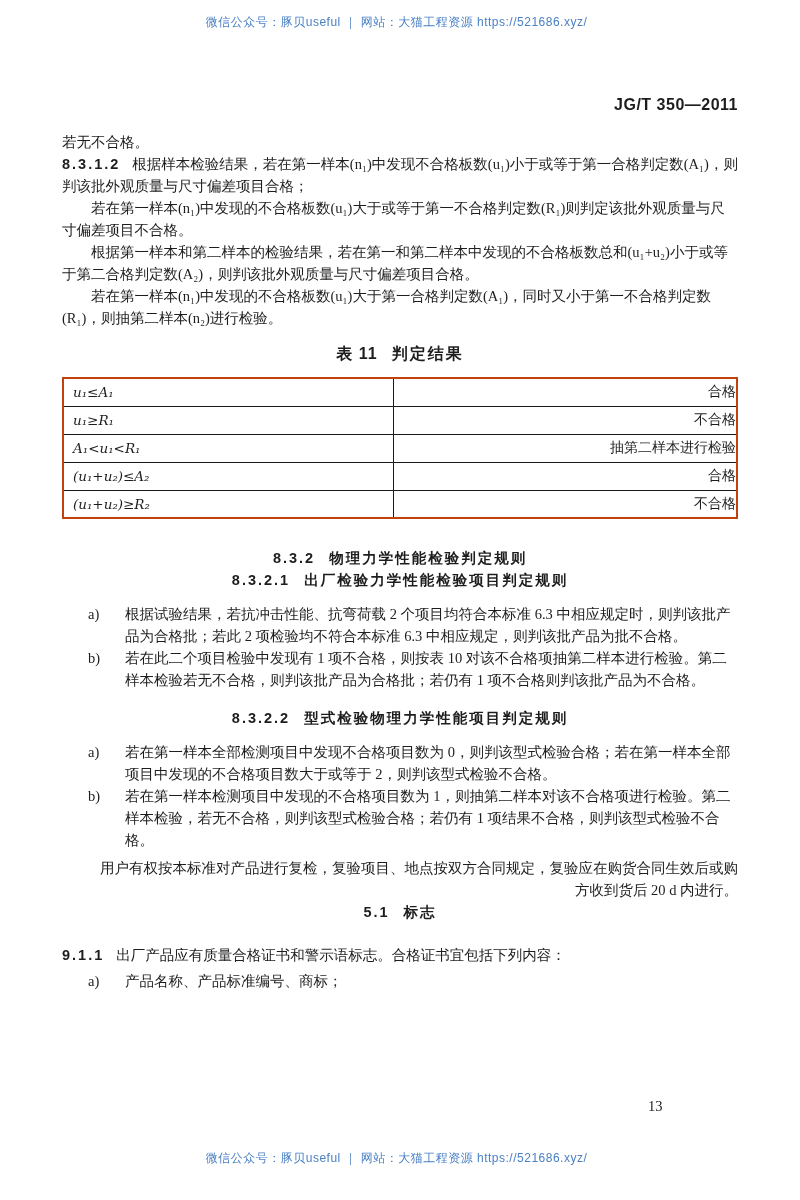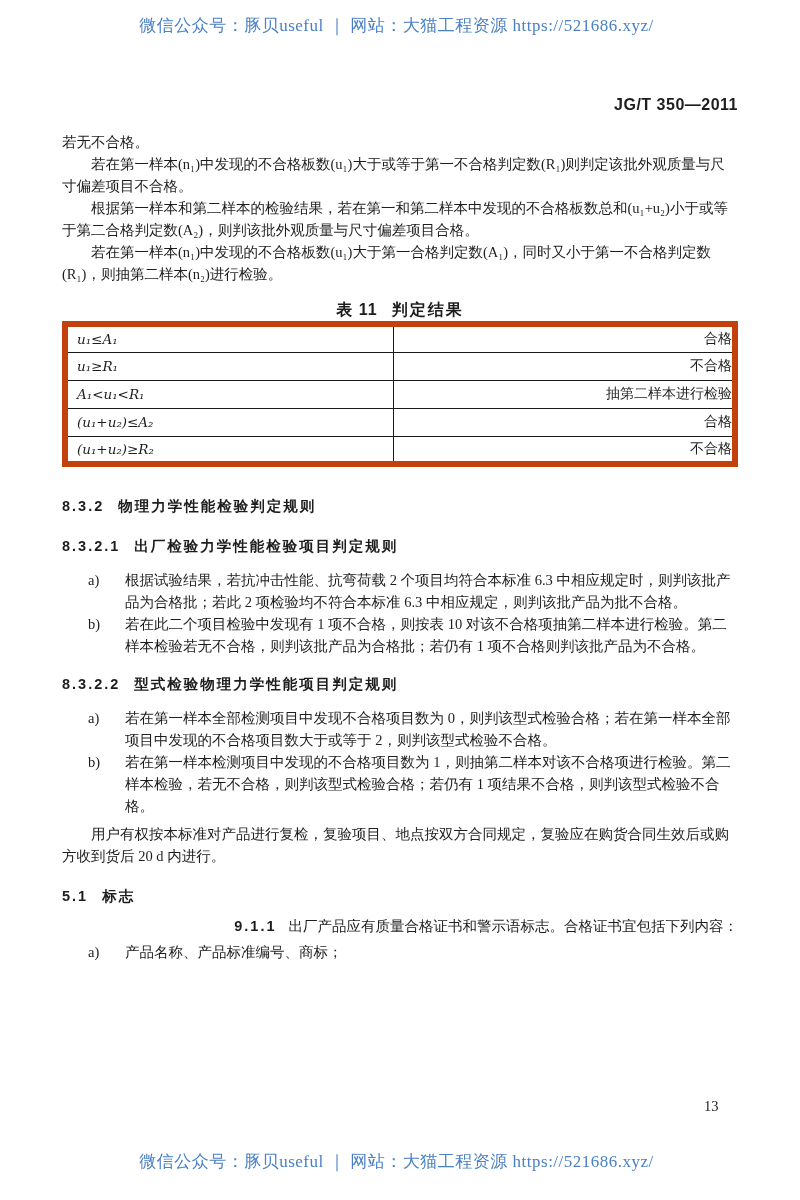--- a/index.html
+++ b/index.html
@@ -20,8 +20,8 @@
     left: 0; right: 7px;
     text-align: center;
     color: var(--wm-color);
-    font-size: 17px;
-    font-family: Liberation Serif, serif;
+    font-size: 12px;
+    font-family: Liberation Sans, sans-serif;
     letter-spacing: 0.5px;
   }
   .watermark.top { top: 14px; }

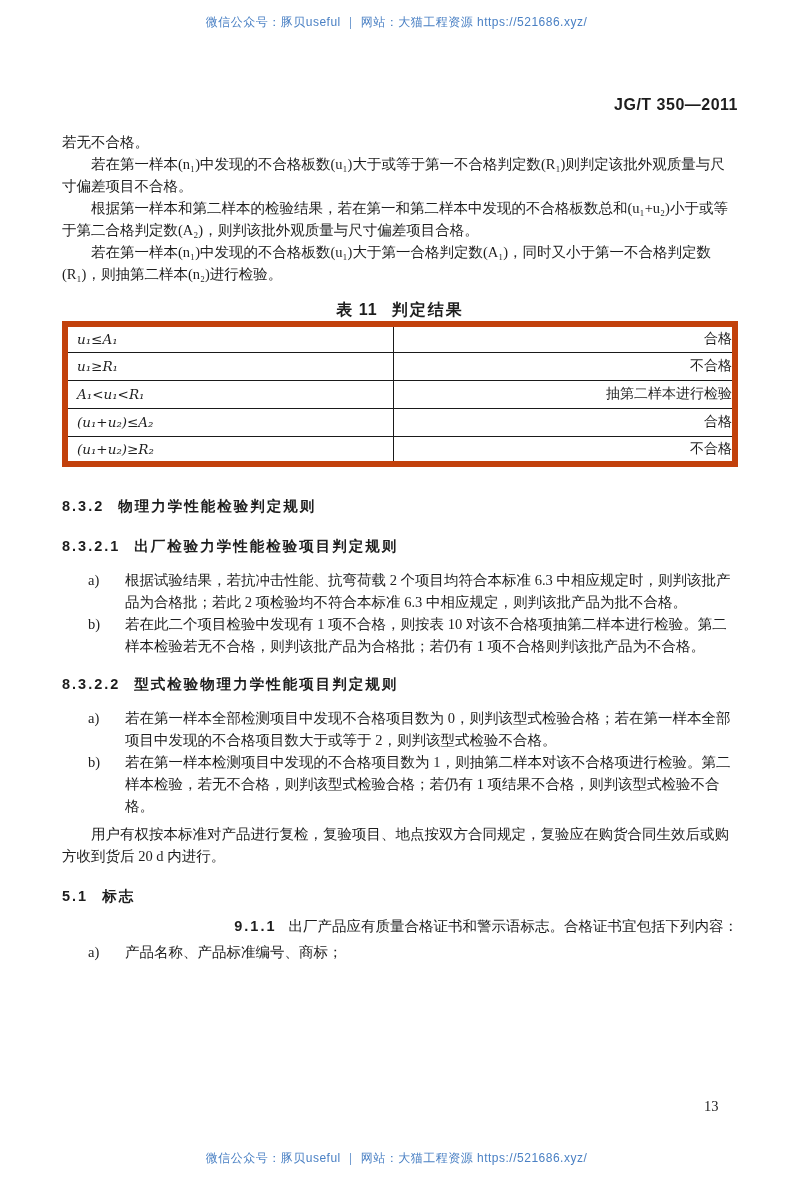--- a/index.html
+++ b/index.html
@@ -120,6 +120,7 @@
 
     <p class="para flush">若无不合格。</p>
 
+    <p class="para flush clause-inline"><span class="clause-num">8.3.1.2</span><span>根据样本检验结果，若在第一样本(n₁)中发现不合格板数(u₁)小于或等于第一合格判定数(A₁)，则判该批外观质量与尺寸偏差项目合格；</span></p>
 
     <p class="para">若在第一样本(n₁)中发现的不合格板数(u₁)大于或等于第一不合格判定数(R₁)则判定该批外观质量与尺寸偏差项目不合格。</p>
     <p class="para">根据第一样本和第二样本的检验结果，若在第一和第二样本中发现的不合格板数总和(u₁+u₂)小于或等于第二合格判定数(A₂)，则判该批外观质量与尺寸偏差项目合格。</p>

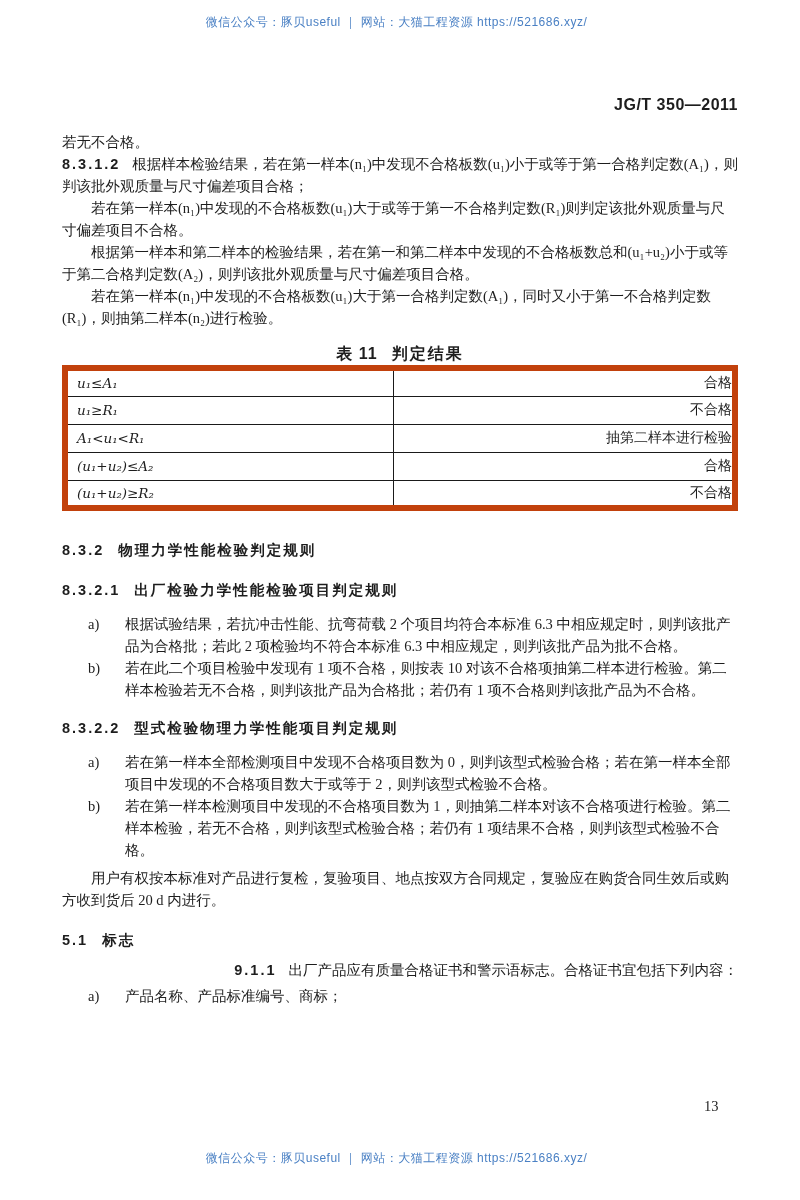--- a/index.html
+++ b/index.html
@@ -61,9 +61,10 @@
   .table-caption .cap-label { margin-right: 14px; letter-spacing: 1px; }
   .table-caption .cap-title { letter-spacing: 2px; }
   table.judge {
+    margin-top: 12px;
     width: 100%;
     border-collapse: collapse;
-    border: 6px solid #c2410c;
+    border: 2px solid #c2410c;
     font-size: 14px;
   }
   table.judge td {

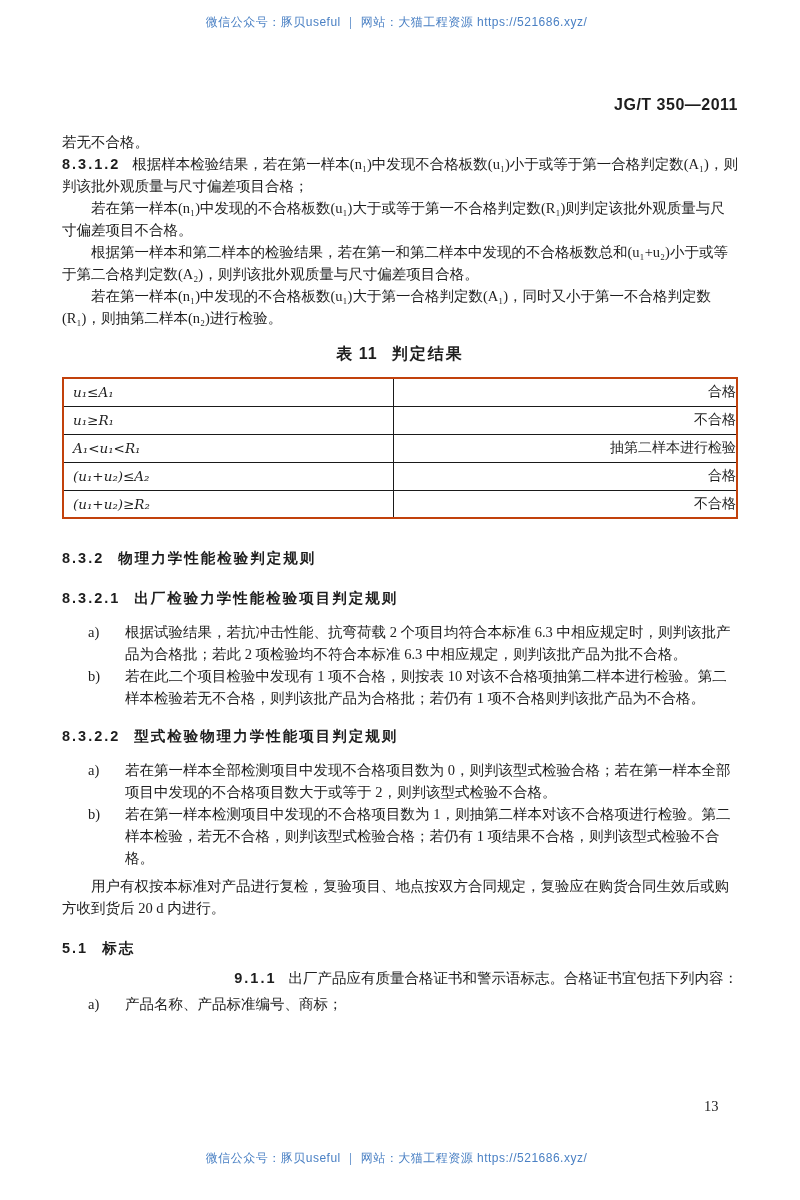--- a/index.html
+++ b/index.html
@@ -85,6 +85,7 @@
     font-weight: 700;
     font-size: 14.5px;
     line-height: 22px;
+    text-align: center;
   }
   .heading .h-num { letter-spacing: 2px; margin-right: 14px; }
   .heading .h-title { letter-spacing: 2px; }

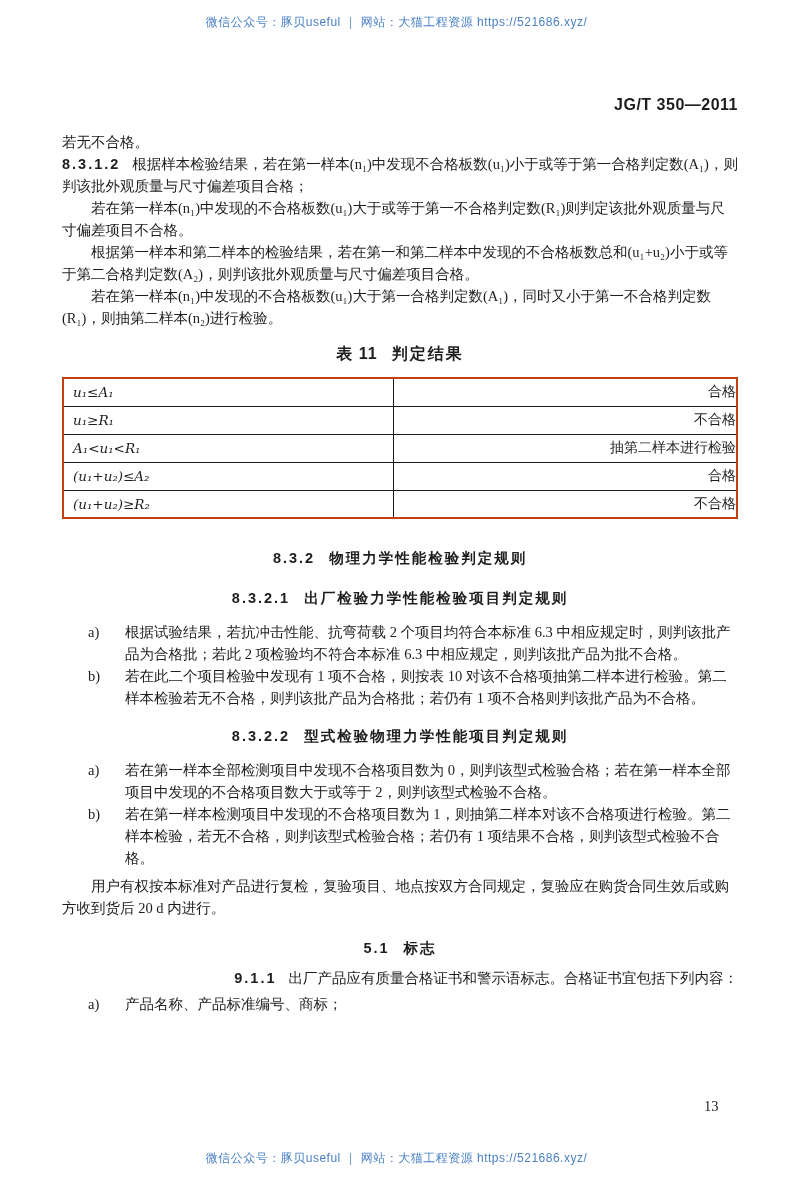--- a/index.html
+++ b/index.html
@@ -90,7 +90,7 @@
   .heading .h-num { letter-spacing: 2px; margin-right: 14px; }
   .heading .h-title { letter-spacing: 2px; }
   .mt28 { margin-top: 28px; }
-  .mt18 { margin-top: 18px; }
+  .mt18 { }
   .mt16 { margin-top: 16px; }
   .mt14 { margin-top: 8px; text-align: right; }
   .mt12 { margin-top: 12px; }

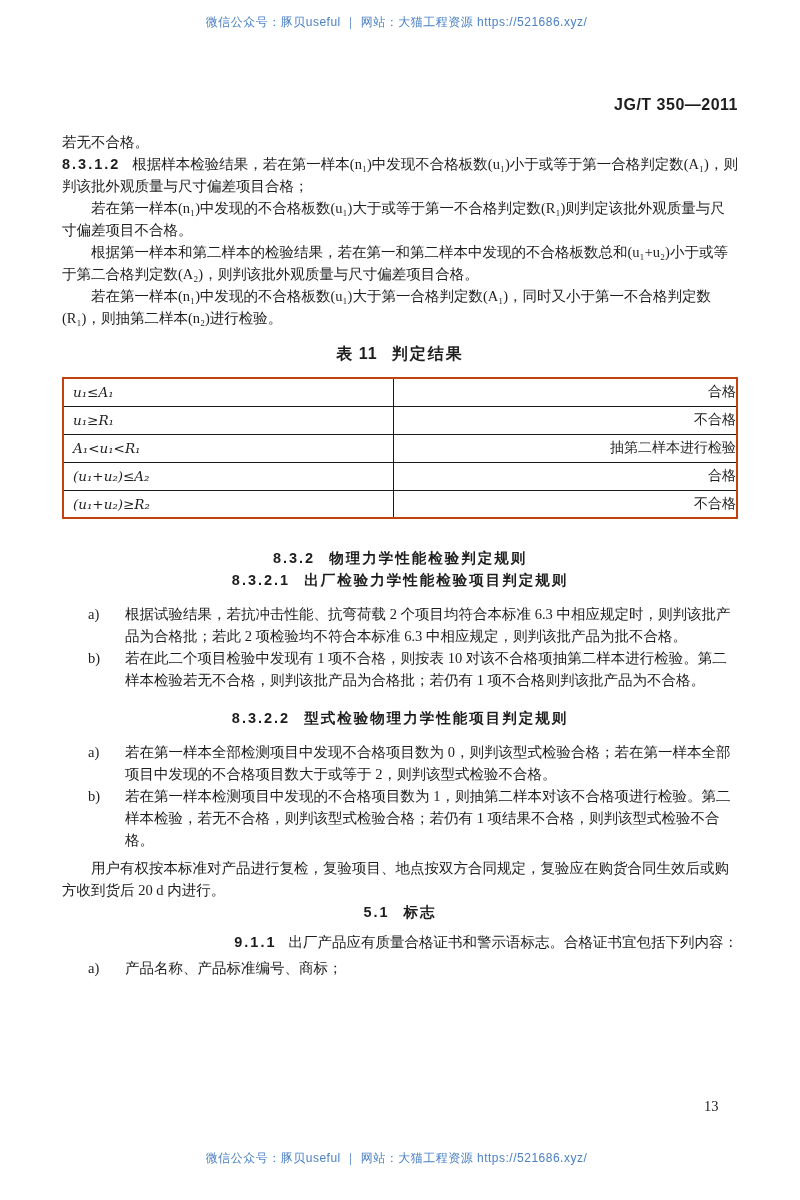--- a/index.html
+++ b/index.html
@@ -94,7 +94,7 @@
   .mt16 { margin-top: 16px; }
   .mt14 { margin-top: 8px; text-align: right; }
   .mt12 { margin-top: 12px; }
-  .mt6  { margin-top: 6px; }
+  .mt6  { margin-top: 6px; text-align: right; }
   .mt4  { margin-top: 4px; }
   .list-item { display: flex; }
   .list-item .li-label {

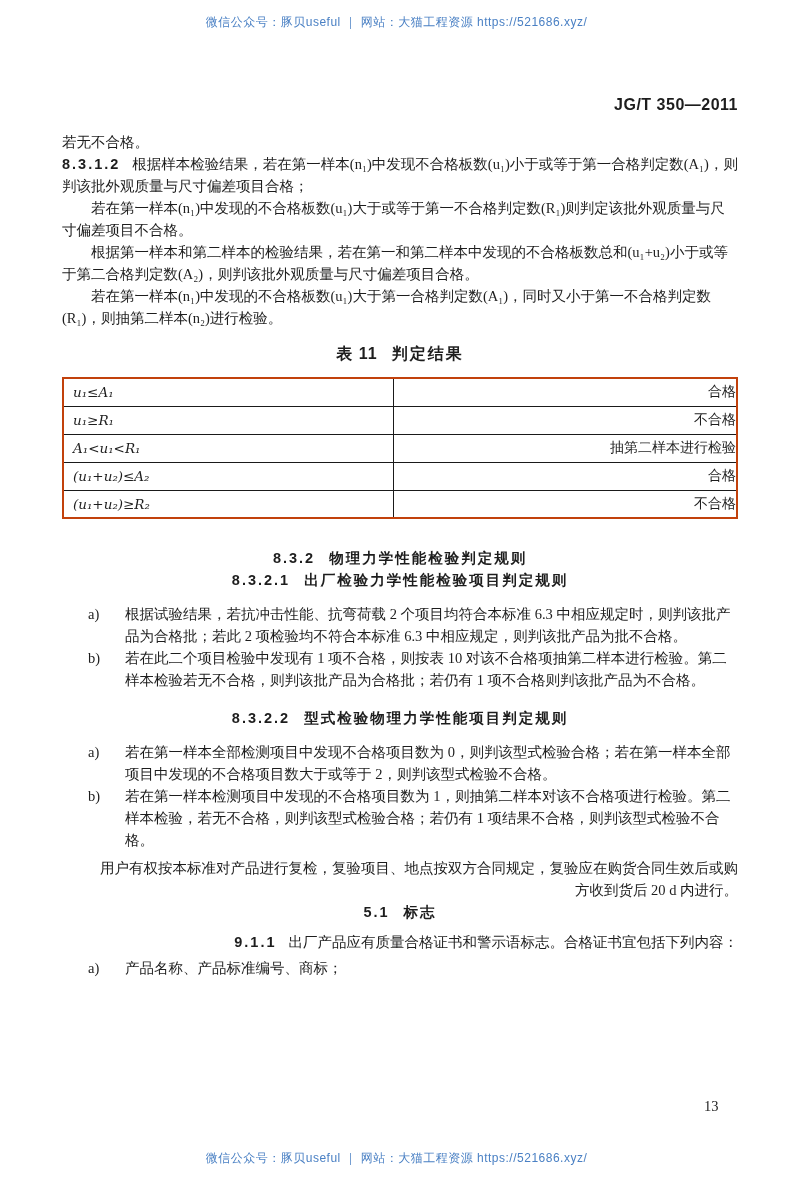--- a/index.html
+++ b/index.html
@@ -92,7 +92,7 @@
   .mt28 { margin-top: 28px; }
   .mt18 { }
   .mt16 { margin-top: 16px; }
-  .mt14 { margin-top: 8px; text-align: right; }
+  .mt14 { margin-top: 21px; }
   .mt12 { margin-top: 12px; }
   .mt6  { margin-top: 6px; text-align: right; }
   .mt4  { margin-top: 4px; }

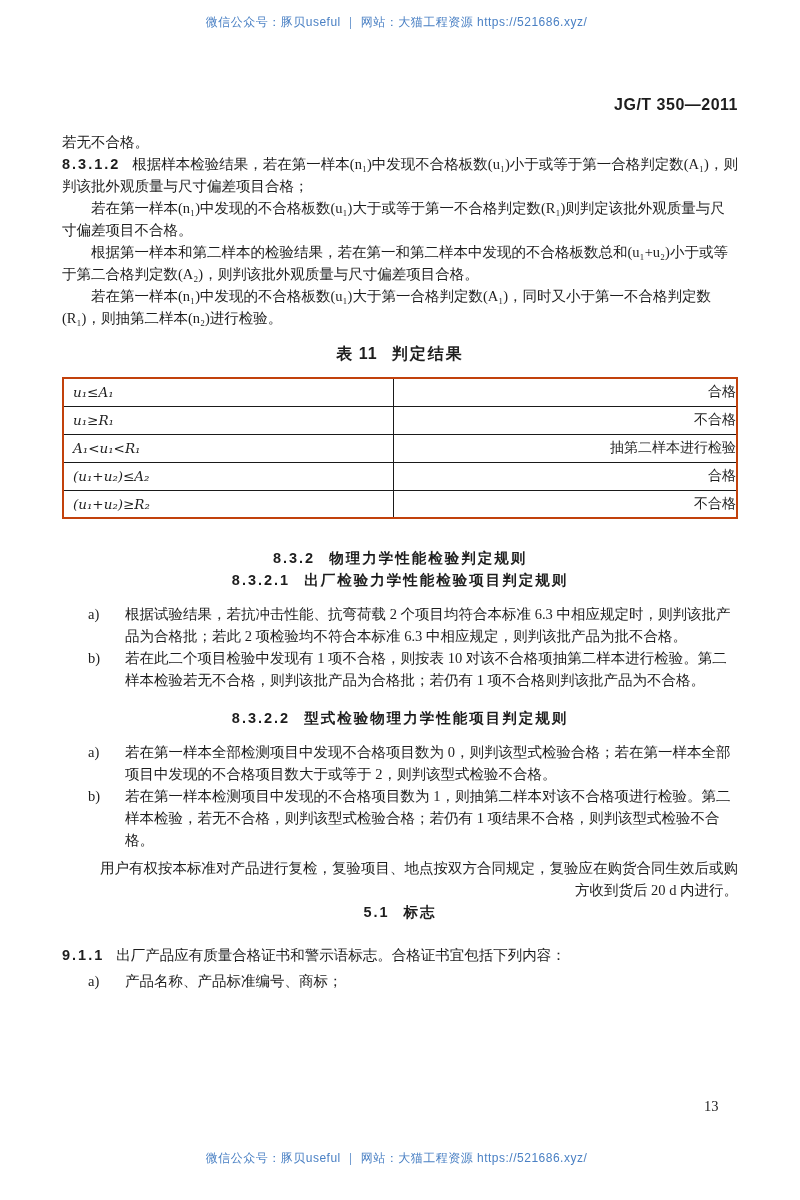--- a/index.html
+++ b/index.html
@@ -105,7 +105,7 @@
   .page-number {
     position: absolute;
     top: 1098px;
-    left: 704px;
+    left: 648px;
     font-size: 14.5px;
   }
 </style>

